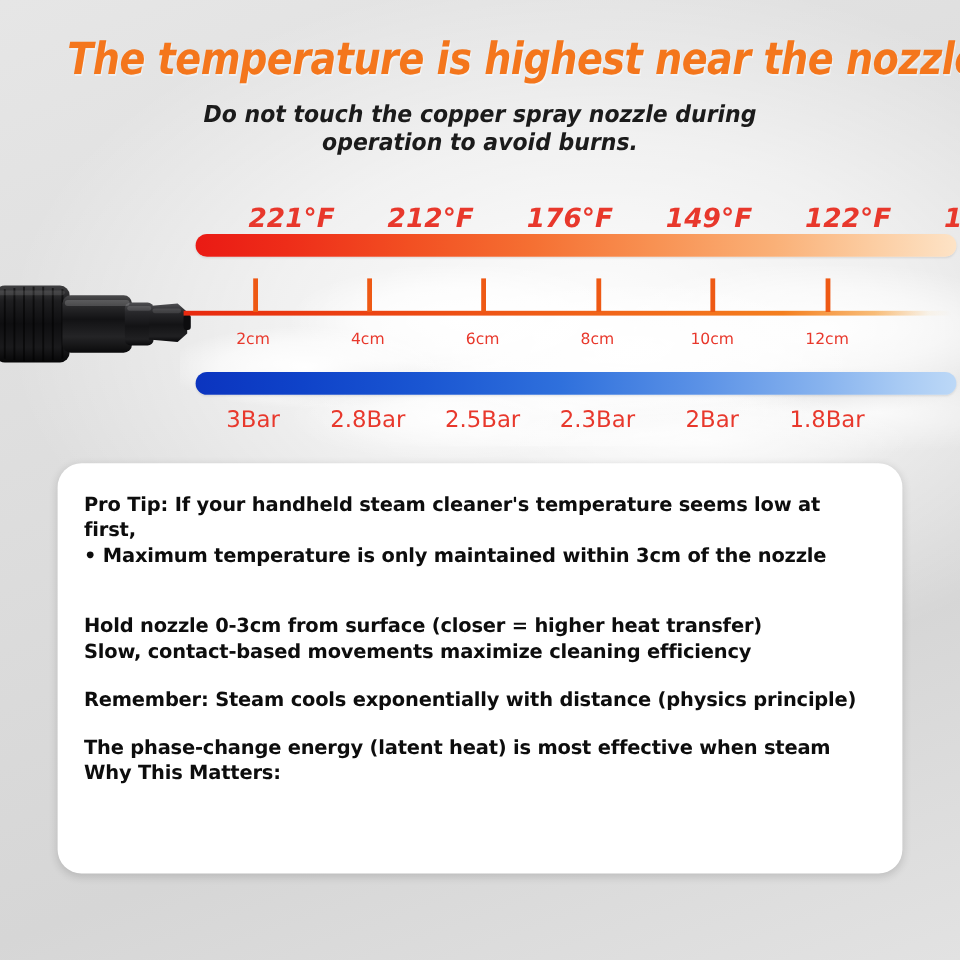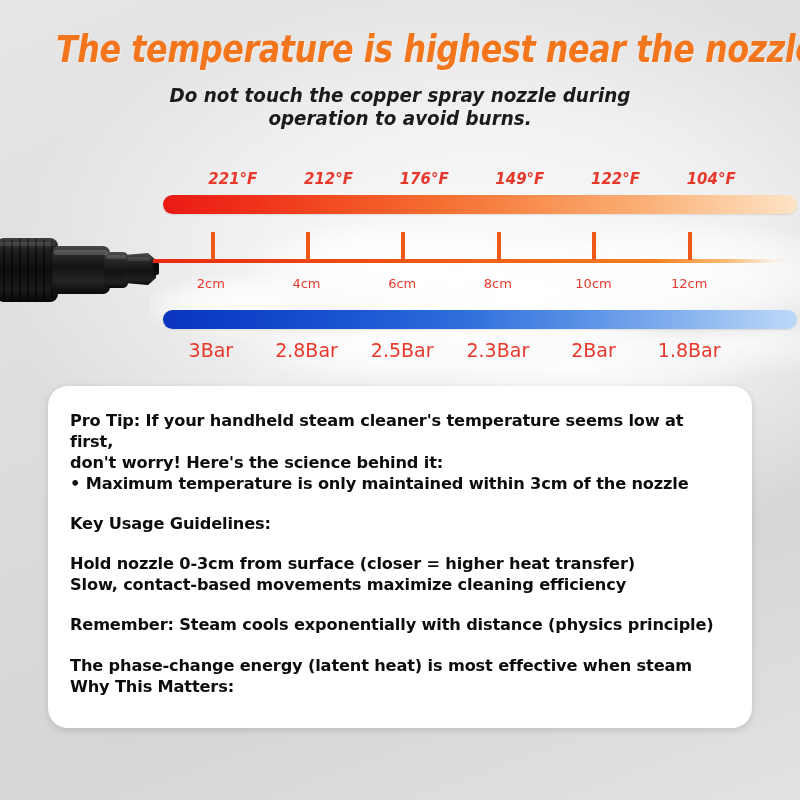--- a/index.html
+++ b/index.html
@@ -125,7 +125,7 @@
   .temp-row { top: 170px; }
   .temp-label {
     font-family: "DejaVu Sans", "Liberation Sans", sans-serif;
-    font-size: 15px;
+    font-size: 22px;
     font-weight: 700;
     font-style: italic;
     color: #e8382c;

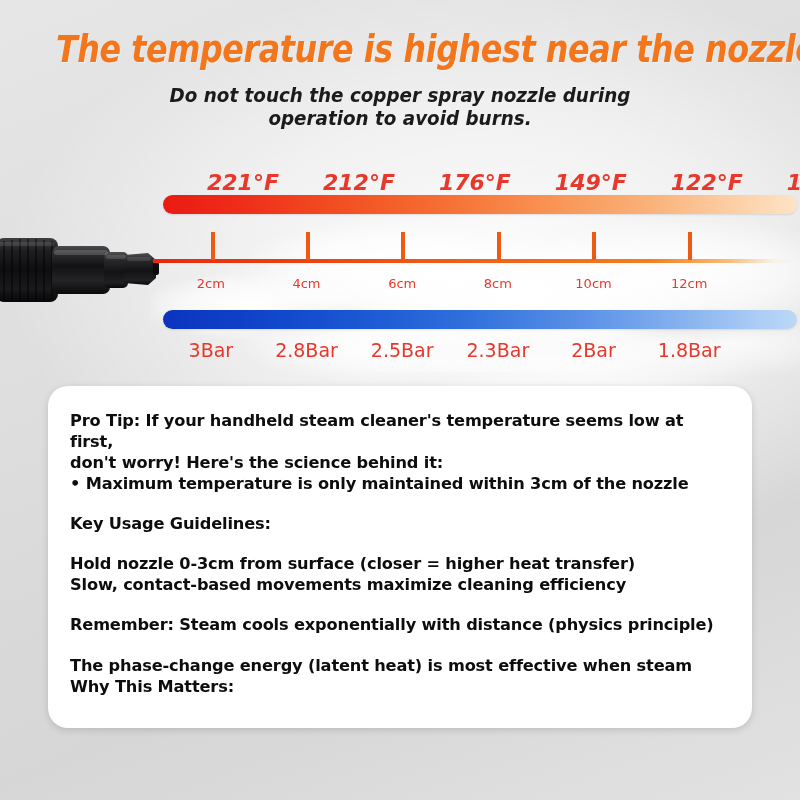--- a/index.html
+++ b/index.html
@@ -339,7 +339,6 @@
   <div class="panel">
     <div class="panel-inner">
       <p class="ptext">Pro Tip: If your handheld steam cleaner's temperature seems low at first,</p>
-      <p class="ptext">don't worry! Here's the science behind it:</p>
       <p class="ptext">• Maximum temperature is only maintained within 3cm of the nozzle</p>
 
       <div class="gap-md"></div>

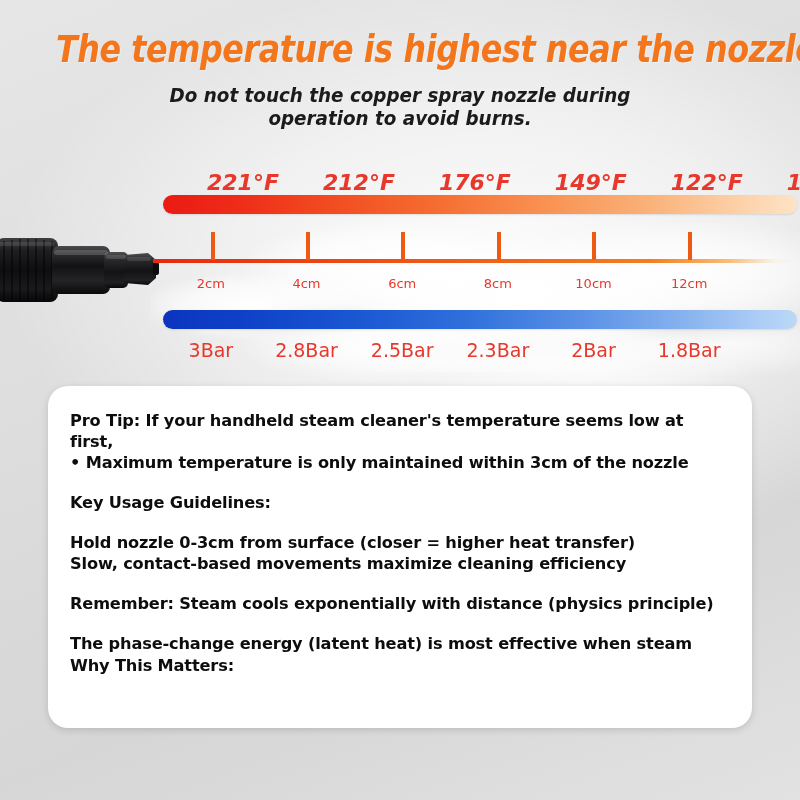--- a/index.html
+++ b/index.html
@@ -342,7 +342,6 @@
       <p class="ptext">• Maximum temperature is only maintained within 3cm of the nozzle</p>
 
       <div class="gap-md"></div>
-      <p class="ptext">Key Usage Guidelines:</p>
 
       <div class="gap-md"></div>
       <p class="ptext">Hold nozzle 0-3cm from surface (closer = higher heat transfer)</p>

